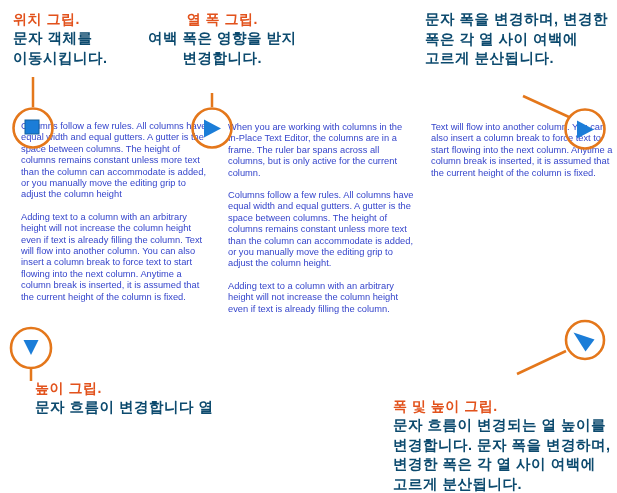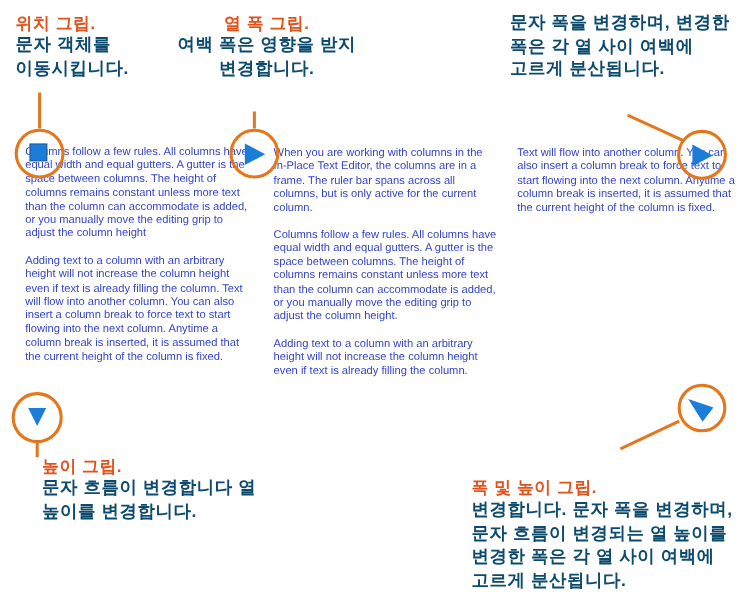--- a/index.html
+++ b/index.html
@@ -69,7 +69,6 @@
   <div class="ko-callout" style="left:14px; top:379px;margin-left:21px;">
     <div class="ko-title">높이 그립.</div>
     <div class="ko-line">문자 흐름이 변경합니다 열</div>
-    <div class="ko-line">높이를 변경합니다.</div>
   </div>
 
   <div class="ko-callout" style="left:393px; top:361px;margin-top:36px;">

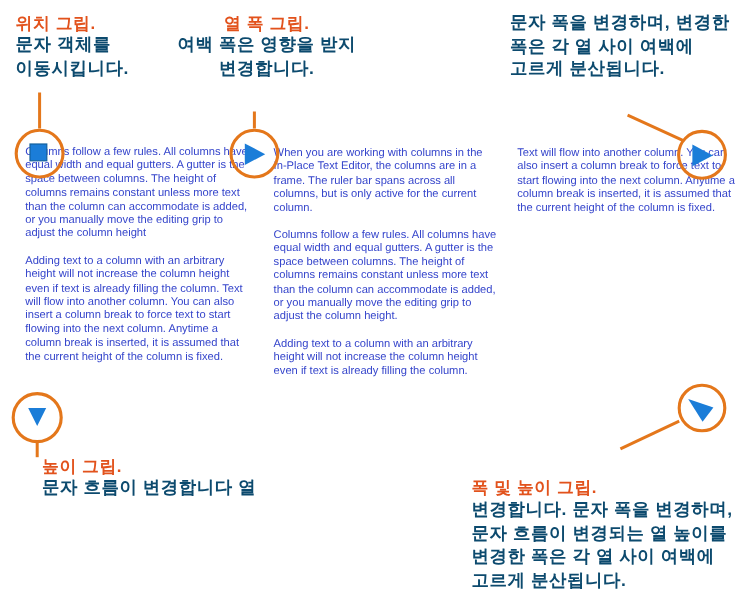--- a/index.html
+++ b/index.html
@@ -73,8 +73,8 @@
 
   <div class="ko-callout" style="left:393px; top:361px;margin-top:36px;">
     <div class="ko-title">폭 및 높이 그립.</div>
+    <div class="ko-line">문자 흐름이 변경되는 열 높이를</div>
     <div class="ko-line">변경합니다. 문자 폭을 변경하며,</div>
-    <div class="ko-line">문자 흐름이 변경되는 열 높이를</div>
     <div class="ko-line">변경한 폭은 각 열 사이 여백에</div>
     <div class="ko-line">고르게 분산됩니다.</div>
   </div>

